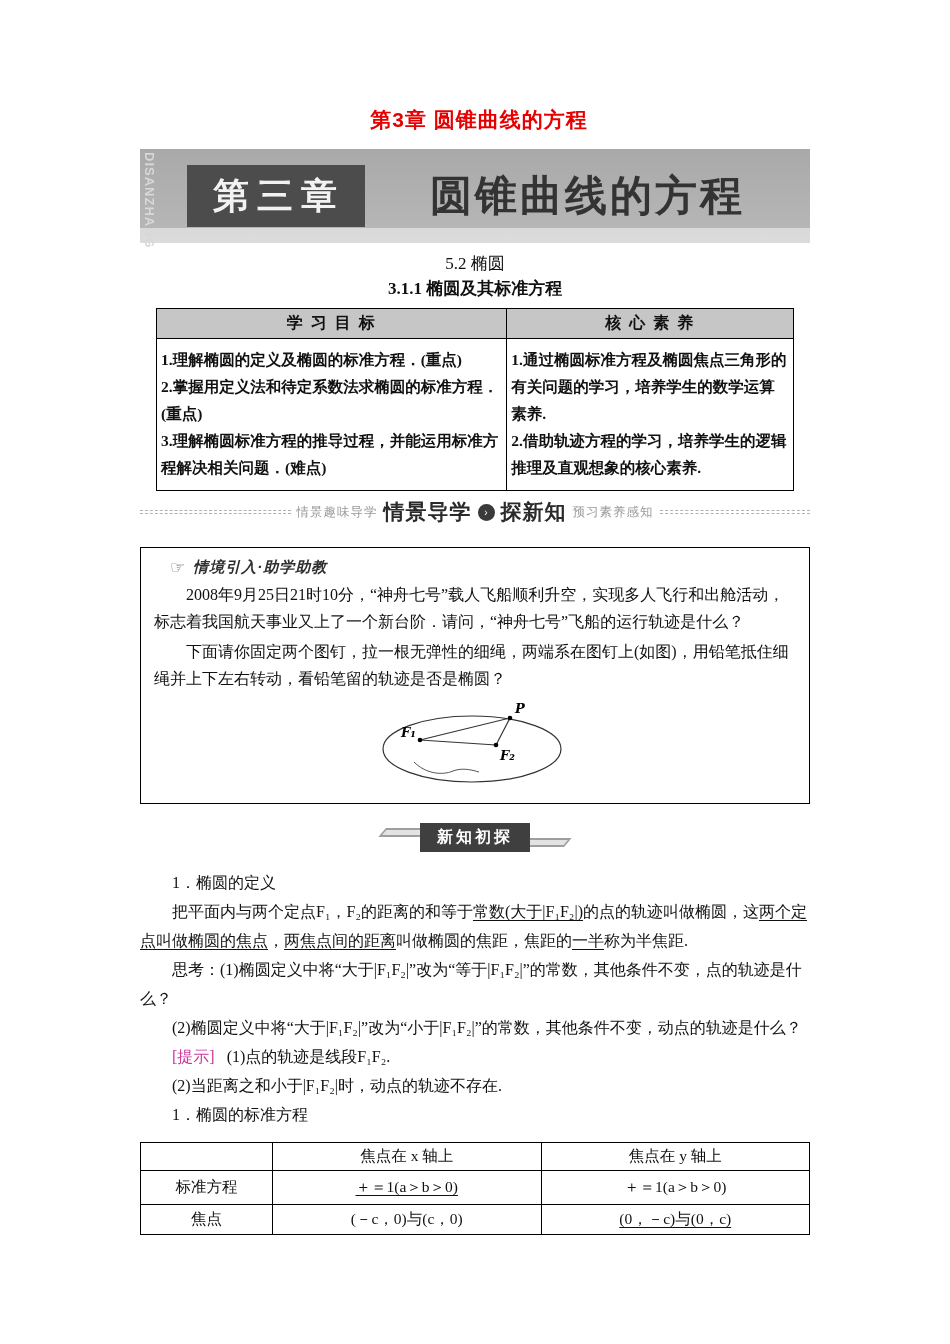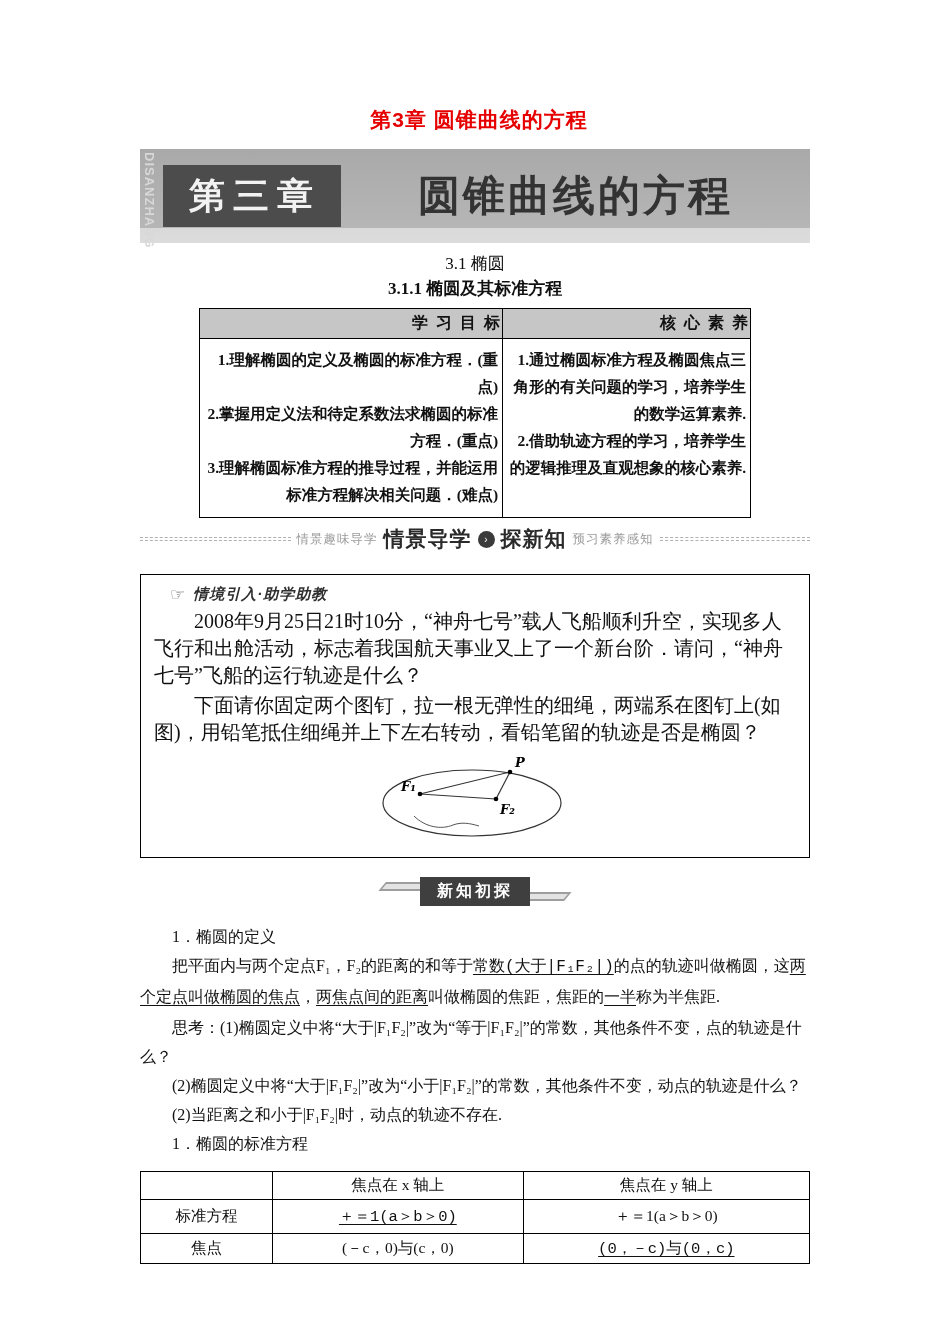--- a/index.html
+++ b/index.html
@@ -35,7 +35,7 @@
     background:#4c4c4c; color:#f2f2f2;
     font-family:"Liberation Sans","DejaVu Sans",sans-serif;
     font-weight:bold; font-size:36px; letter-spacing:8px;
-    padding:11px 20px 11px 26px; margin-left:4px; line-height:1.1;
+    padding:11px 20px 11px 26px; margin-left:28px; line-height:1.1;
   }
   .chapter-title {
     flex:1; text-align:center;

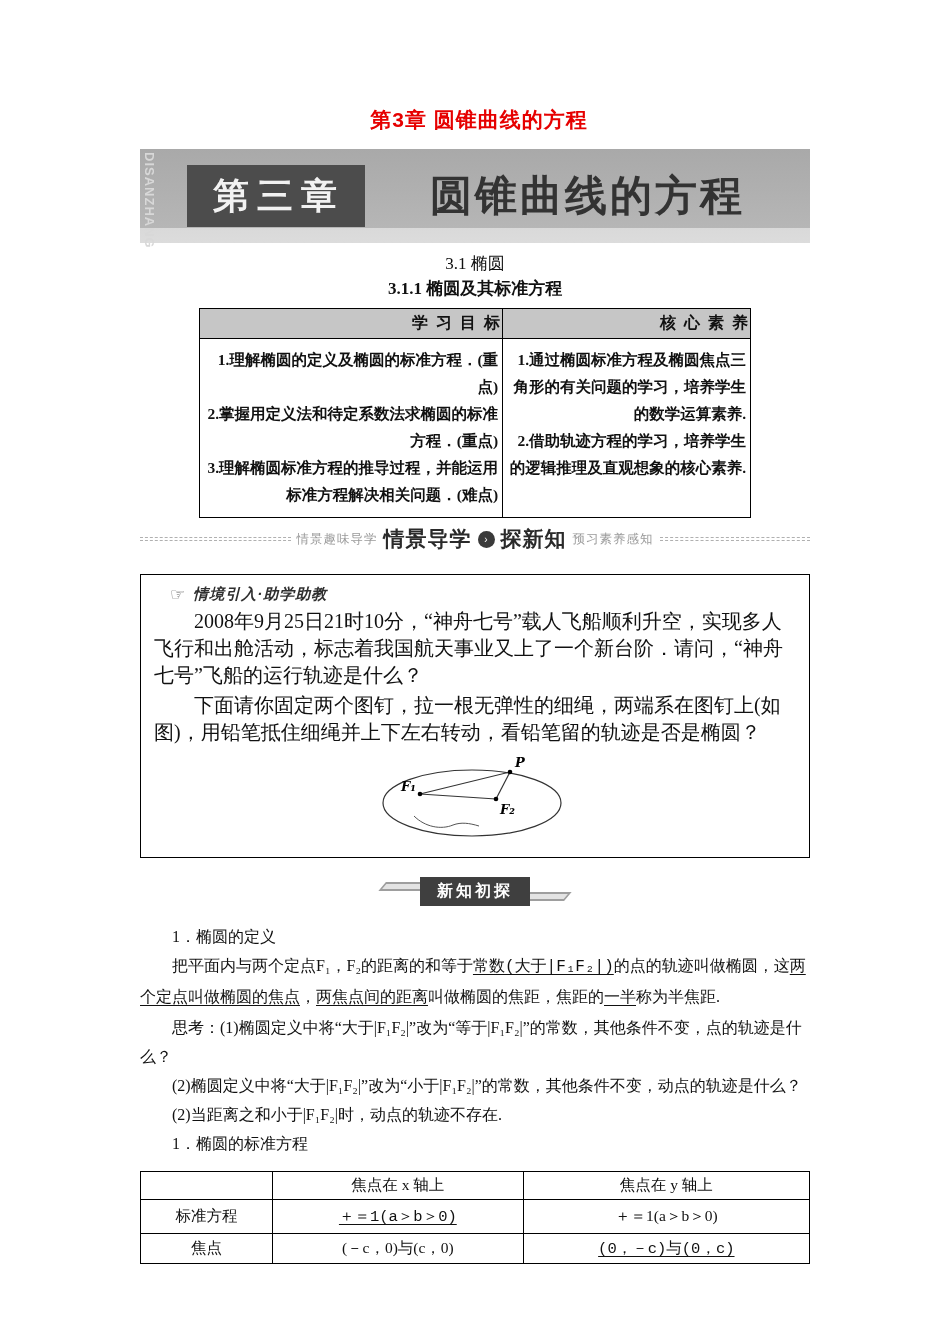--- a/index.html
+++ b/index.html
@@ -119,7 +119,7 @@
     <div class="chapter-title">圆锥曲线的方程</div>
   </div>
 
-  <div class="sec1">3.1 椭圆</div>
+  <div class="sec1">5.2 椭圆</div>
   <div class="sec2">3.1.1 椭圆及其标准方程</div>
 
   <table class="obj">

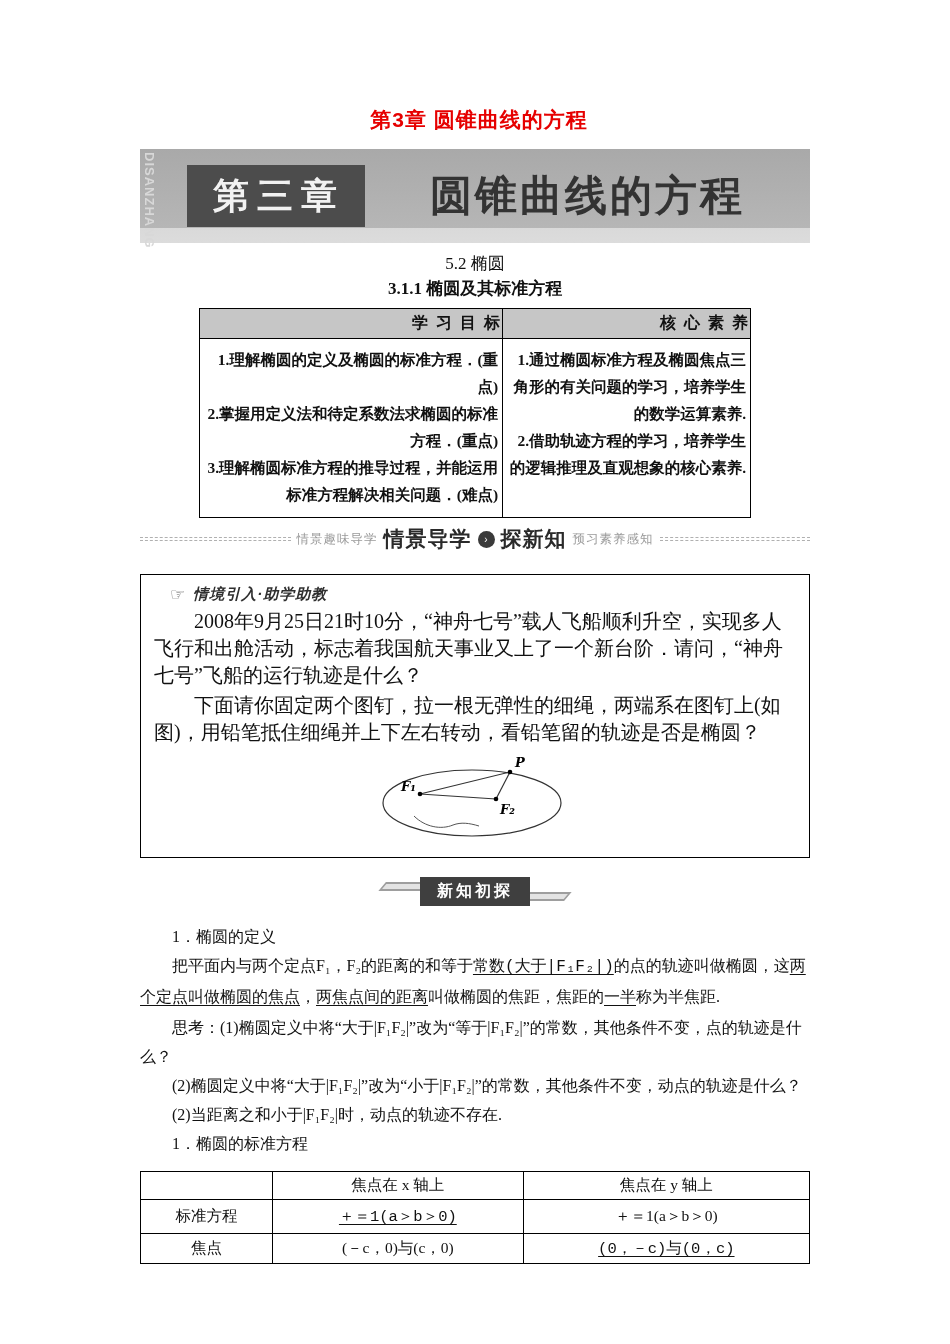--- a/index.html
+++ b/index.html
@@ -47,7 +47,7 @@
   .sec2 { margin-top:2px; text-align:center; font-size:17px; font-weight:bold; }
 
   
-  table.obj { width:552px; margin:8px auto 0; border-collapse:collapse; font-size:15.5px;text-align:right; }
+  table.obj { width:638px; margin:8px auto 0; border-collapse:collapse; font-size:15.5px; }
   table.obj th, table.obj td { border:1px solid #000; }
   table.obj th {
     background:#c6c6c6; font-weight:bold; font-size:16px; height:30px; letter-spacing:2px;

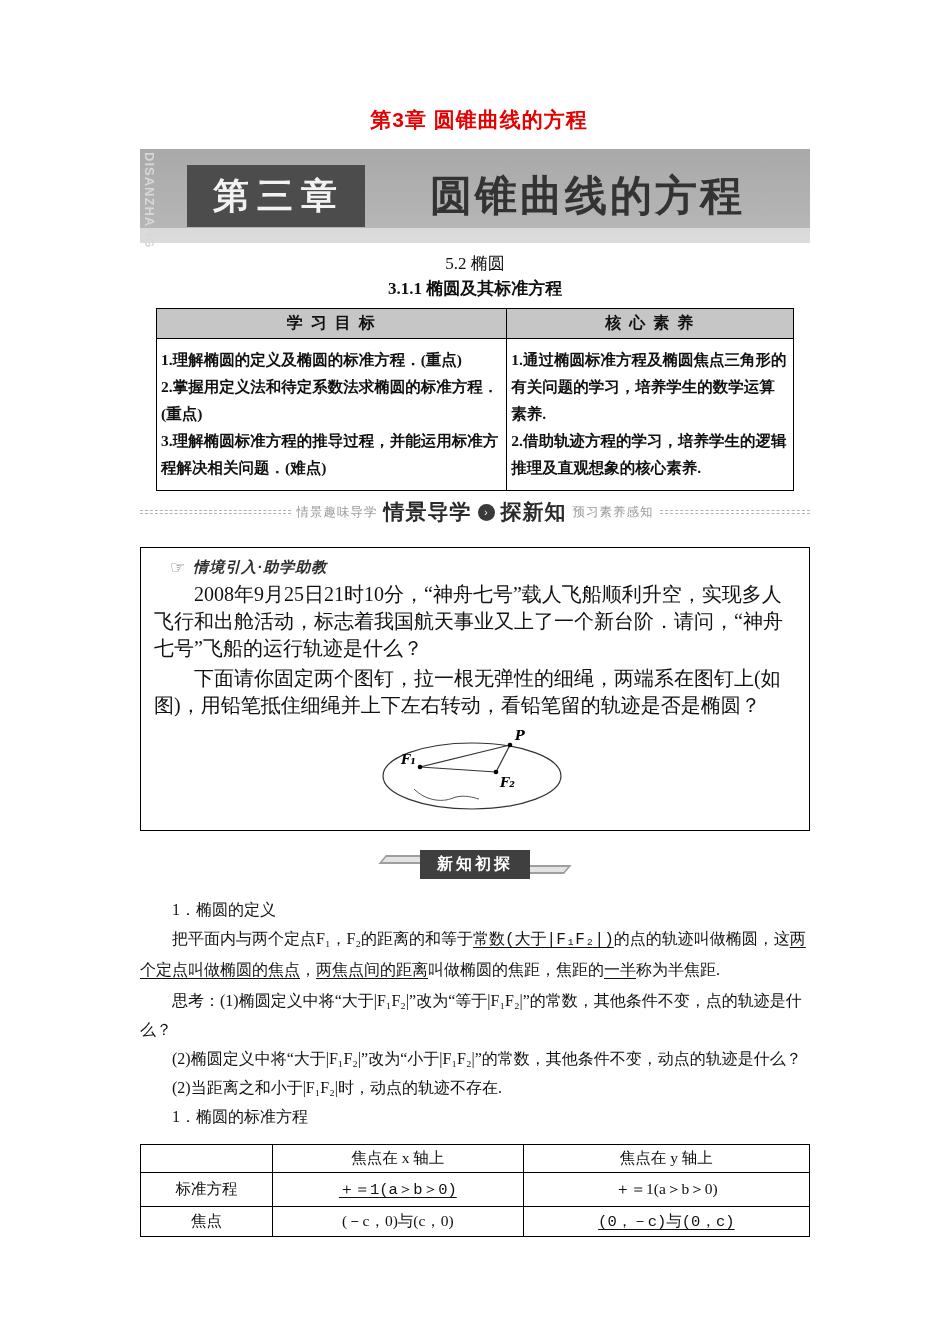--- a/index.html
+++ b/index.html
@@ -75,7 +75,7 @@
     font-weight:bold; font-style:italic; font-size:15px; color:#2f2f2f; letter-spacing:1px;
   }
   .intro-header .hand { font-style:normal; font-size:17px; color:#666; }
-  .intro p { font-size:20px; line-height:27px; text-indent:2em; margin-top:3px; }
+  .intro p { font-size:16px; line-height:27px; text-indent:2em; margin-top:3px; }
   .diagram-wrap { text-align:center; margin-top:2px; }
 
   

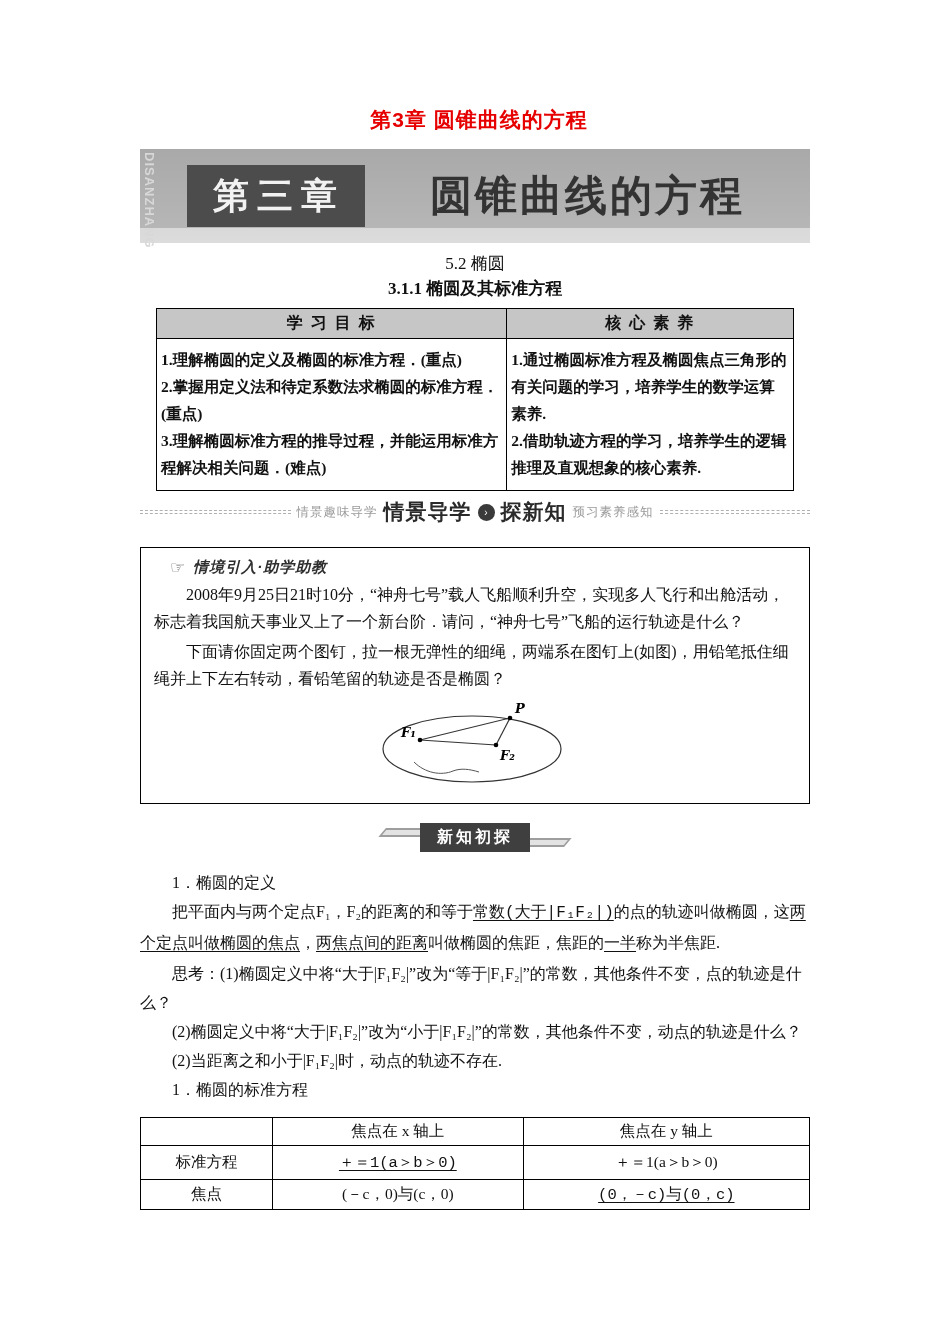--- a/index.html
+++ b/index.html
@@ -95,7 +95,7 @@
   
   .body-text { width:670px; margin:13px auto 0; font-size:16px; line-height:29px; }
   .body-text p { text-indent:2em; }
-  .u { text-decoration:underline; text-underline-offset:3px;font-family:Liberation Mono, monospace; }
+  .u { text-decoration:underline; text-underline-offset:3px; }
   .hint-label { color:#cc3399; margin-right:12px; }
 
   

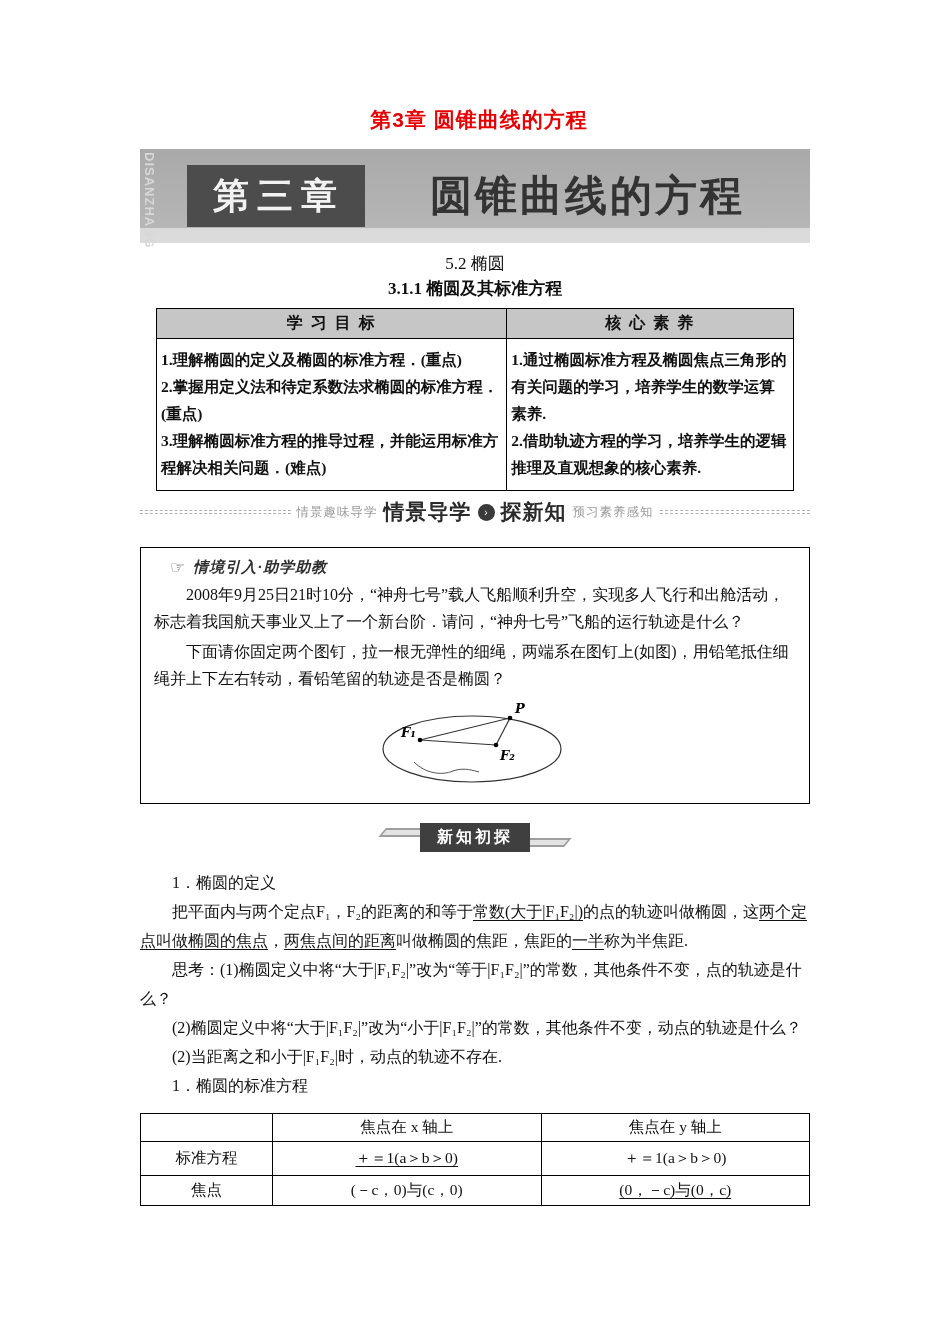--- a/index.html
+++ b/index.html
@@ -189,6 +189,7 @@
     <p><span>把平面内与两个定点F₁，F₂的距离的和等于</span><span class="u">常数(大于|F₁F₂|)</span><span>的点的轨迹叫做椭圆，这</span><span class="u">两个定点叫做椭圆的焦点</span><span>，</span><span class="u">两焦点间的距离</span><span>叫做椭圆的焦距，焦距的</span><span class="u">一半</span><span>称为半焦距.</span></p>
     <p>思考：(1)椭圆定义中将“大于|F₁F₂|”改为“等于|F₁F₂|”的常数，其他条件不变，点的轨迹是什么？</p>
     <p>(2)椭圆定义中将“大于|F₁F₂|”改为“小于|F₁F₂|”的常数，其他条件不变，动点的轨迹是什么？</p>
+    <p><span class="hint-label">[提示]</span><span>(1)点的轨迹是线段F₁F₂.</span></p>
     <p>(2)当距离之和小于|F₁F₂|时，动点的轨迹不存在.</p>
     <p>1．椭圆的标准方程</p>
   </div>

